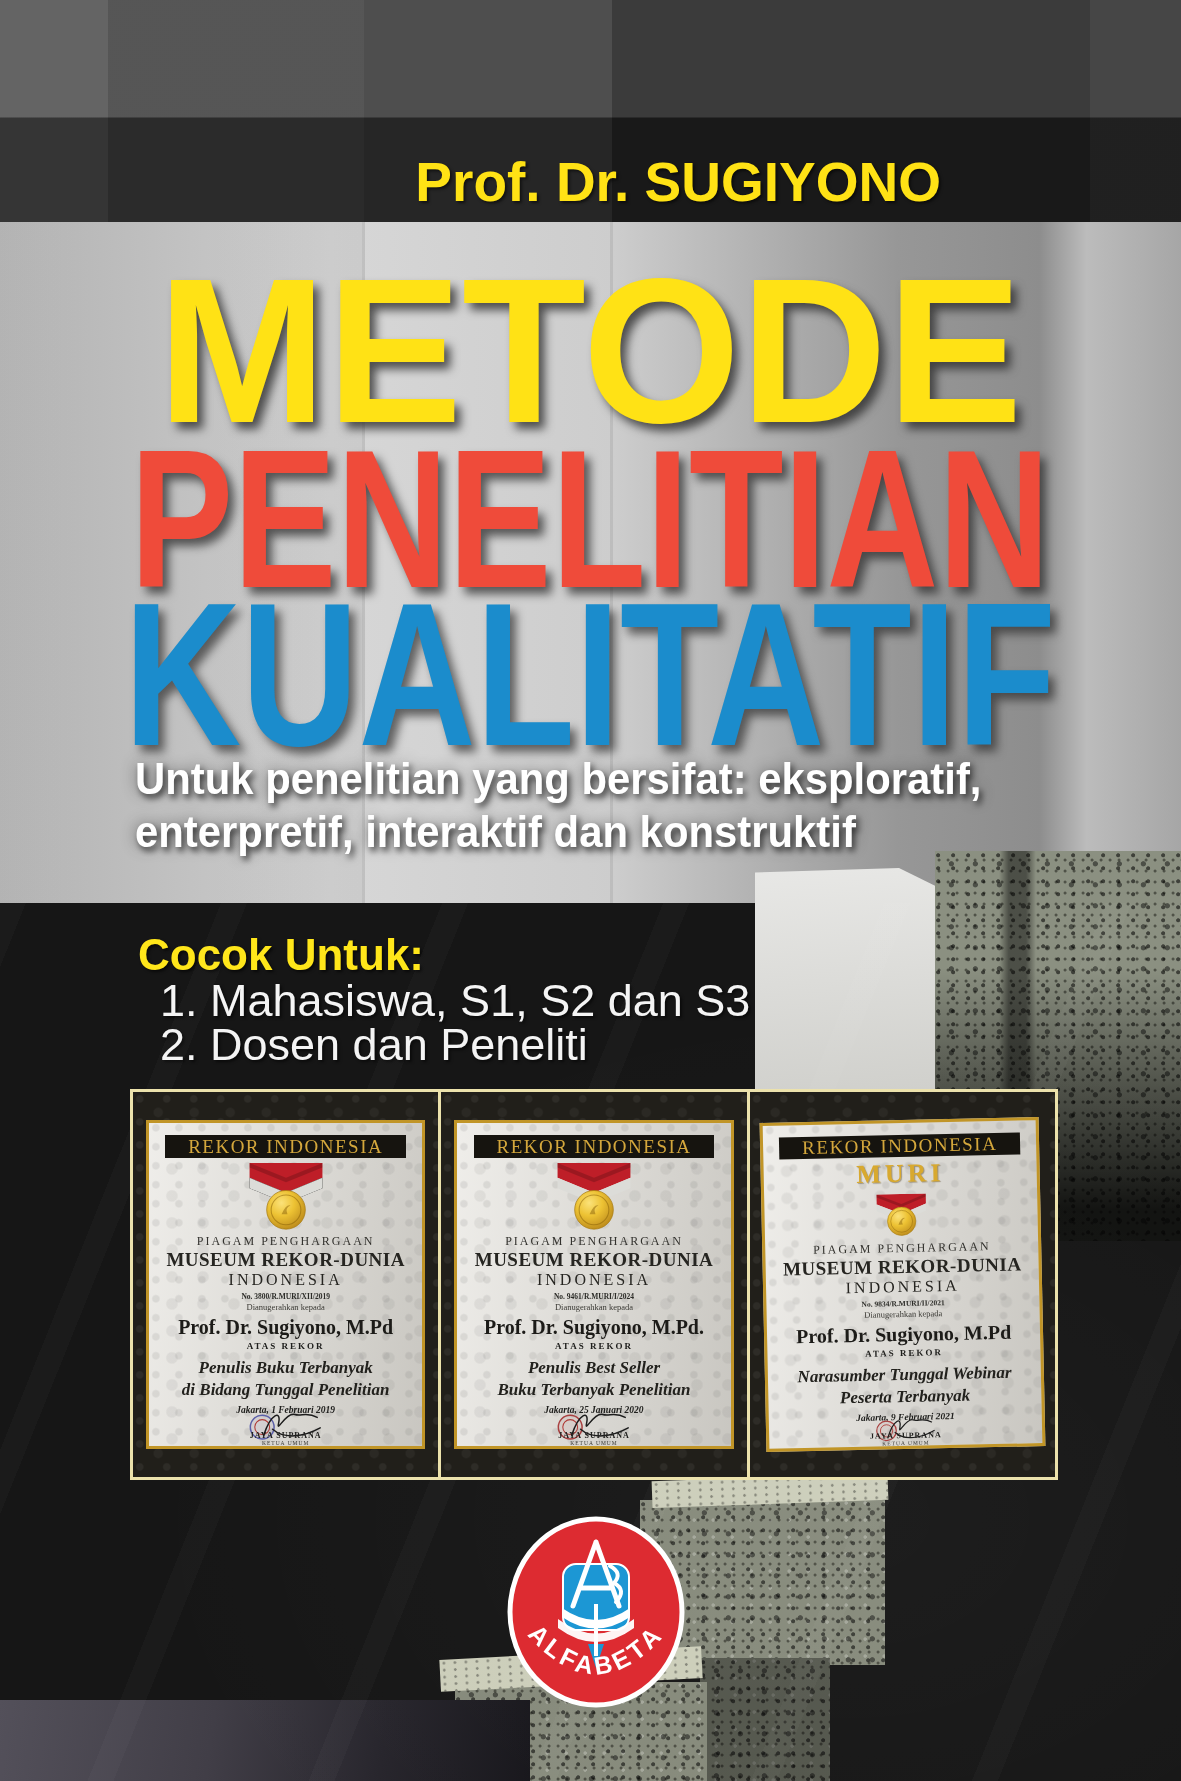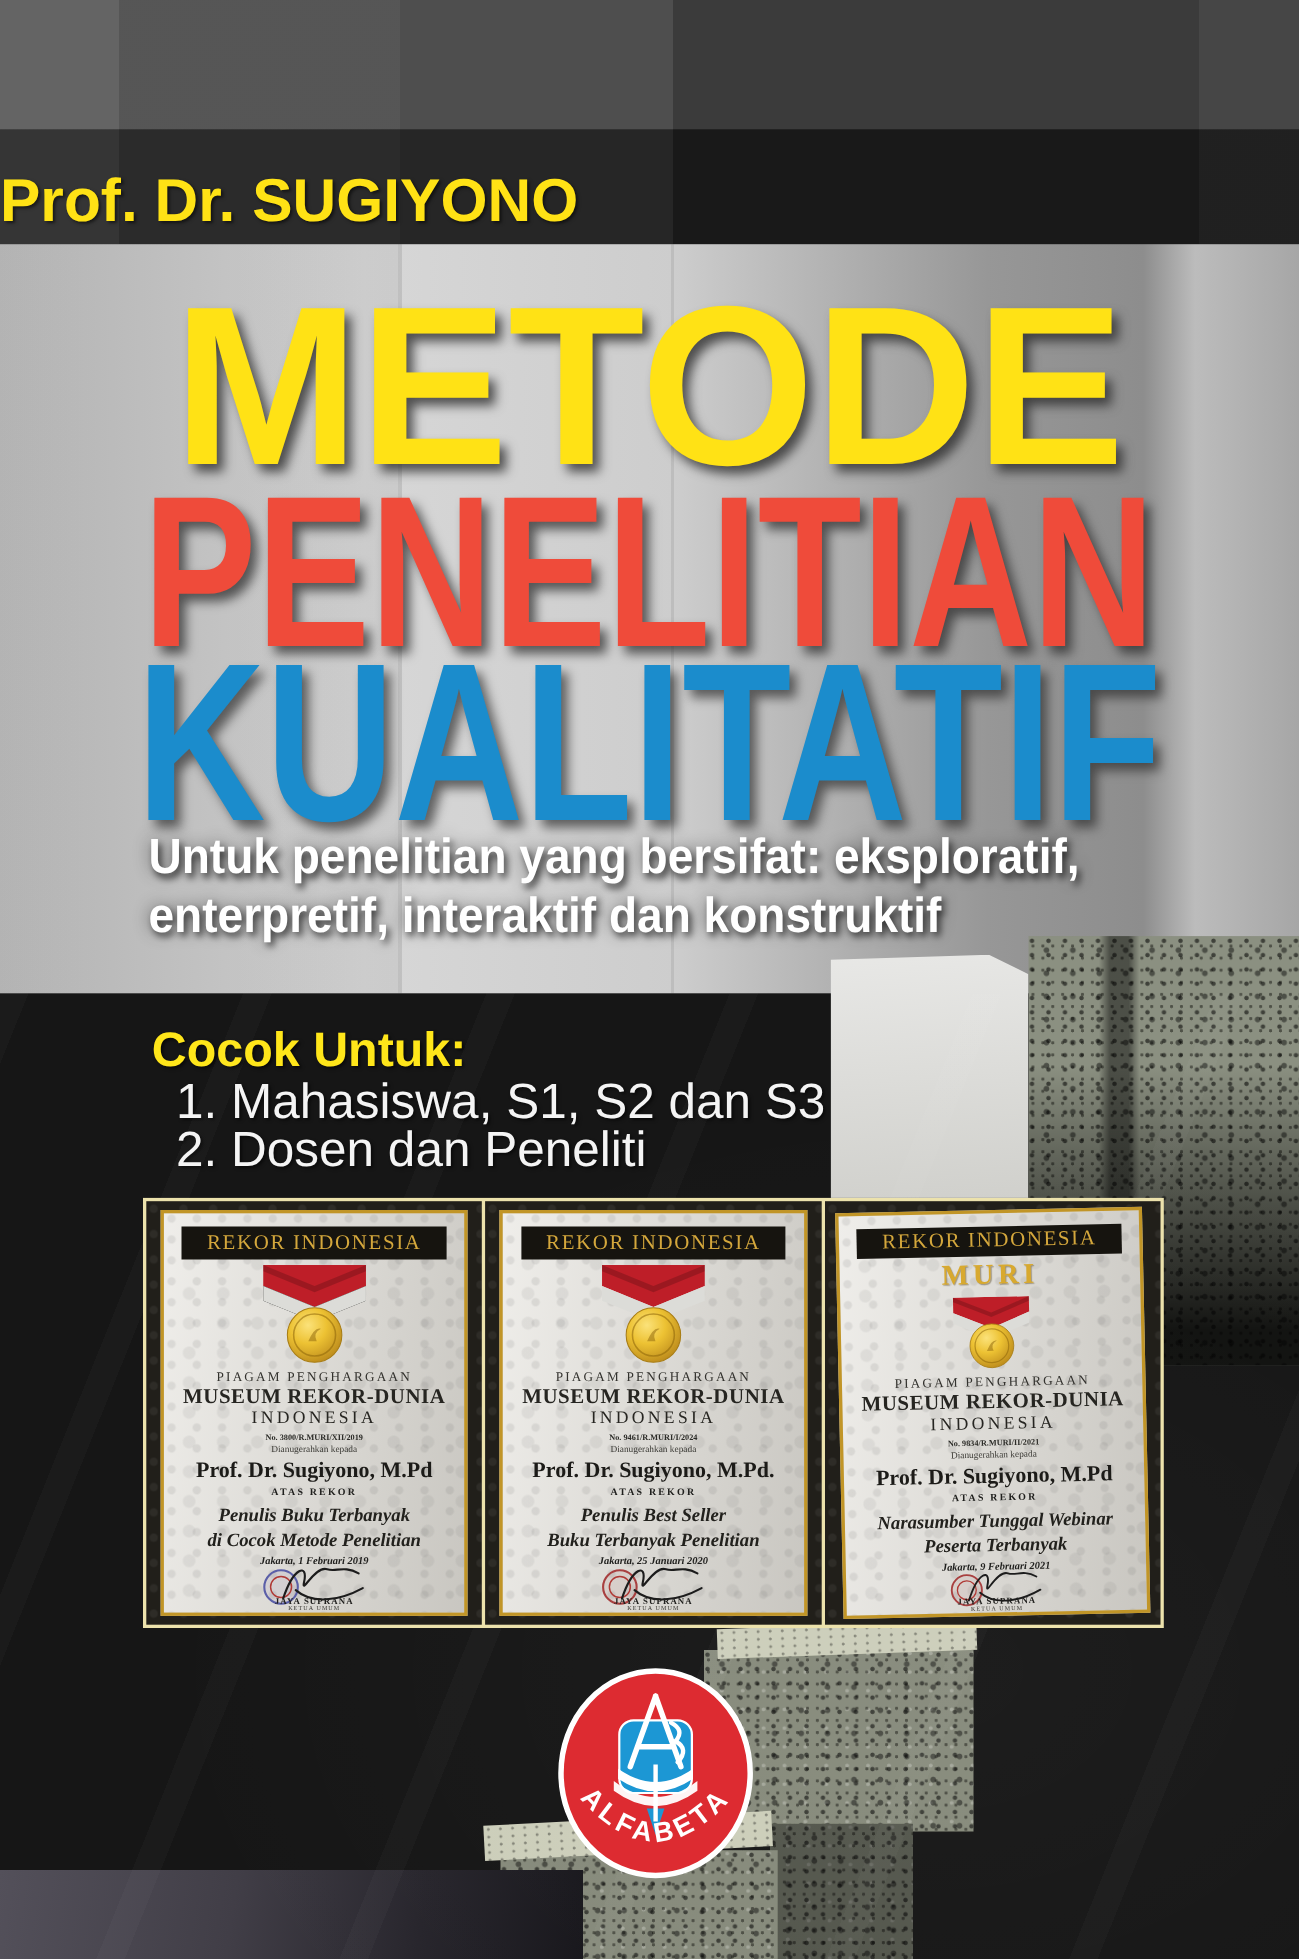--- a/index.html
+++ b/index.html
@@ -20,7 +20,7 @@
         #282828 612px 1090px, #343434 1090px 100%);
   }
   #author{
-    left:0;top:150px;width:941px;text-align:left;
+    left:0;top:150px;width:941px;text-align:right;
     color:#FFE215;font-size:55px;font-weight:bold;letter-spacing:0px;
     text-shadow:2px 2px 3px rgba(0,0,0,.55);
   }

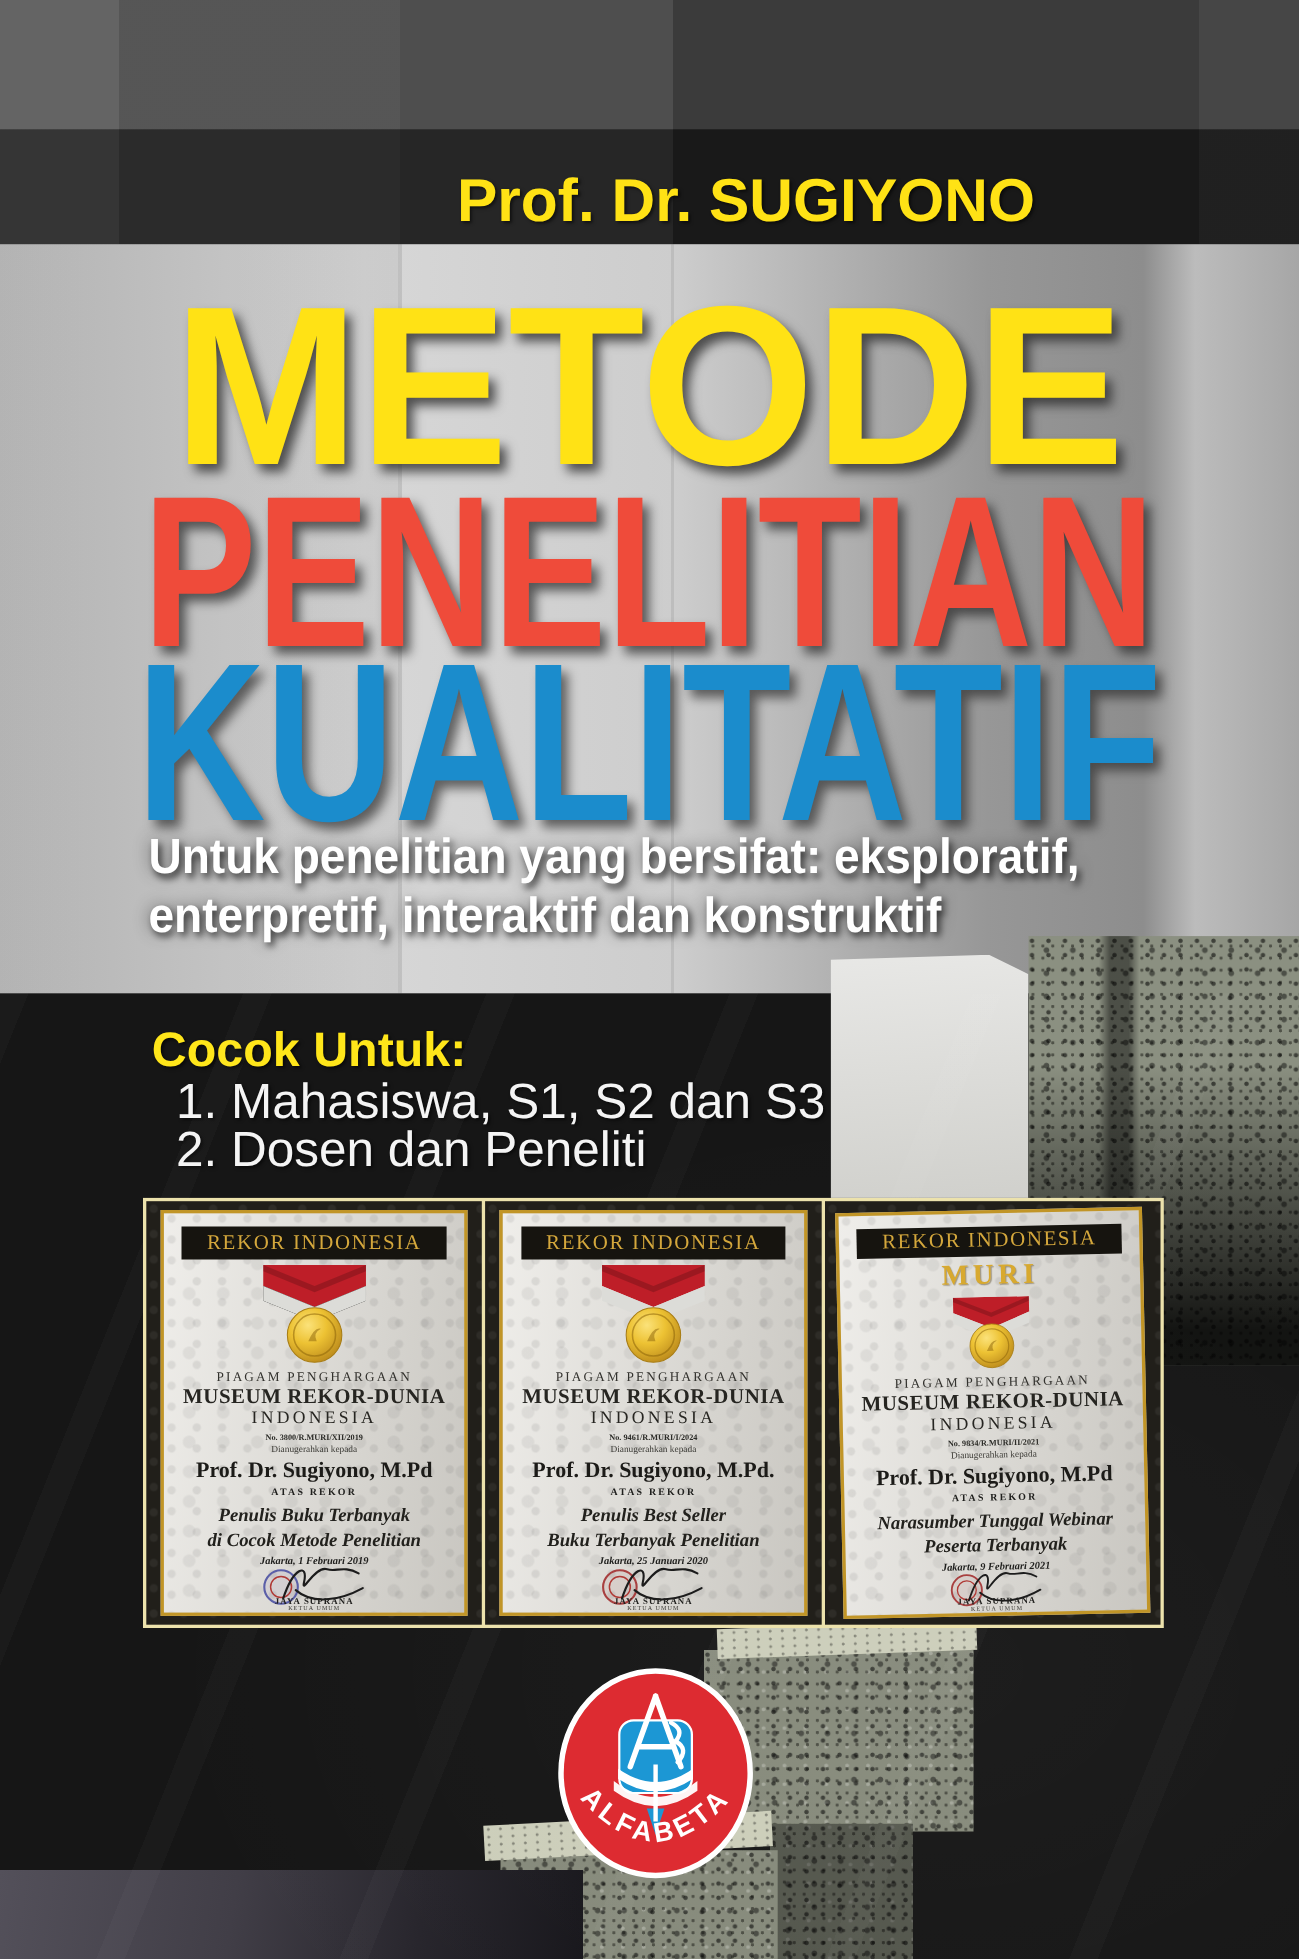--- a/index.html
+++ b/index.html
@@ -88,7 +88,7 @@
     display:flex;gap:3px;
   }
   .cert{
-    flex:1;box-sizing:border-box;padding:8px 13px;
+    flex:1;box-sizing:border-box;padding:28px 13px;
     background-color:#211f1a;
     background-image:
       radial-gradient(circle at 25% 30%, rgba(255,255,255,.06) 0 3px, transparent 4.5px),

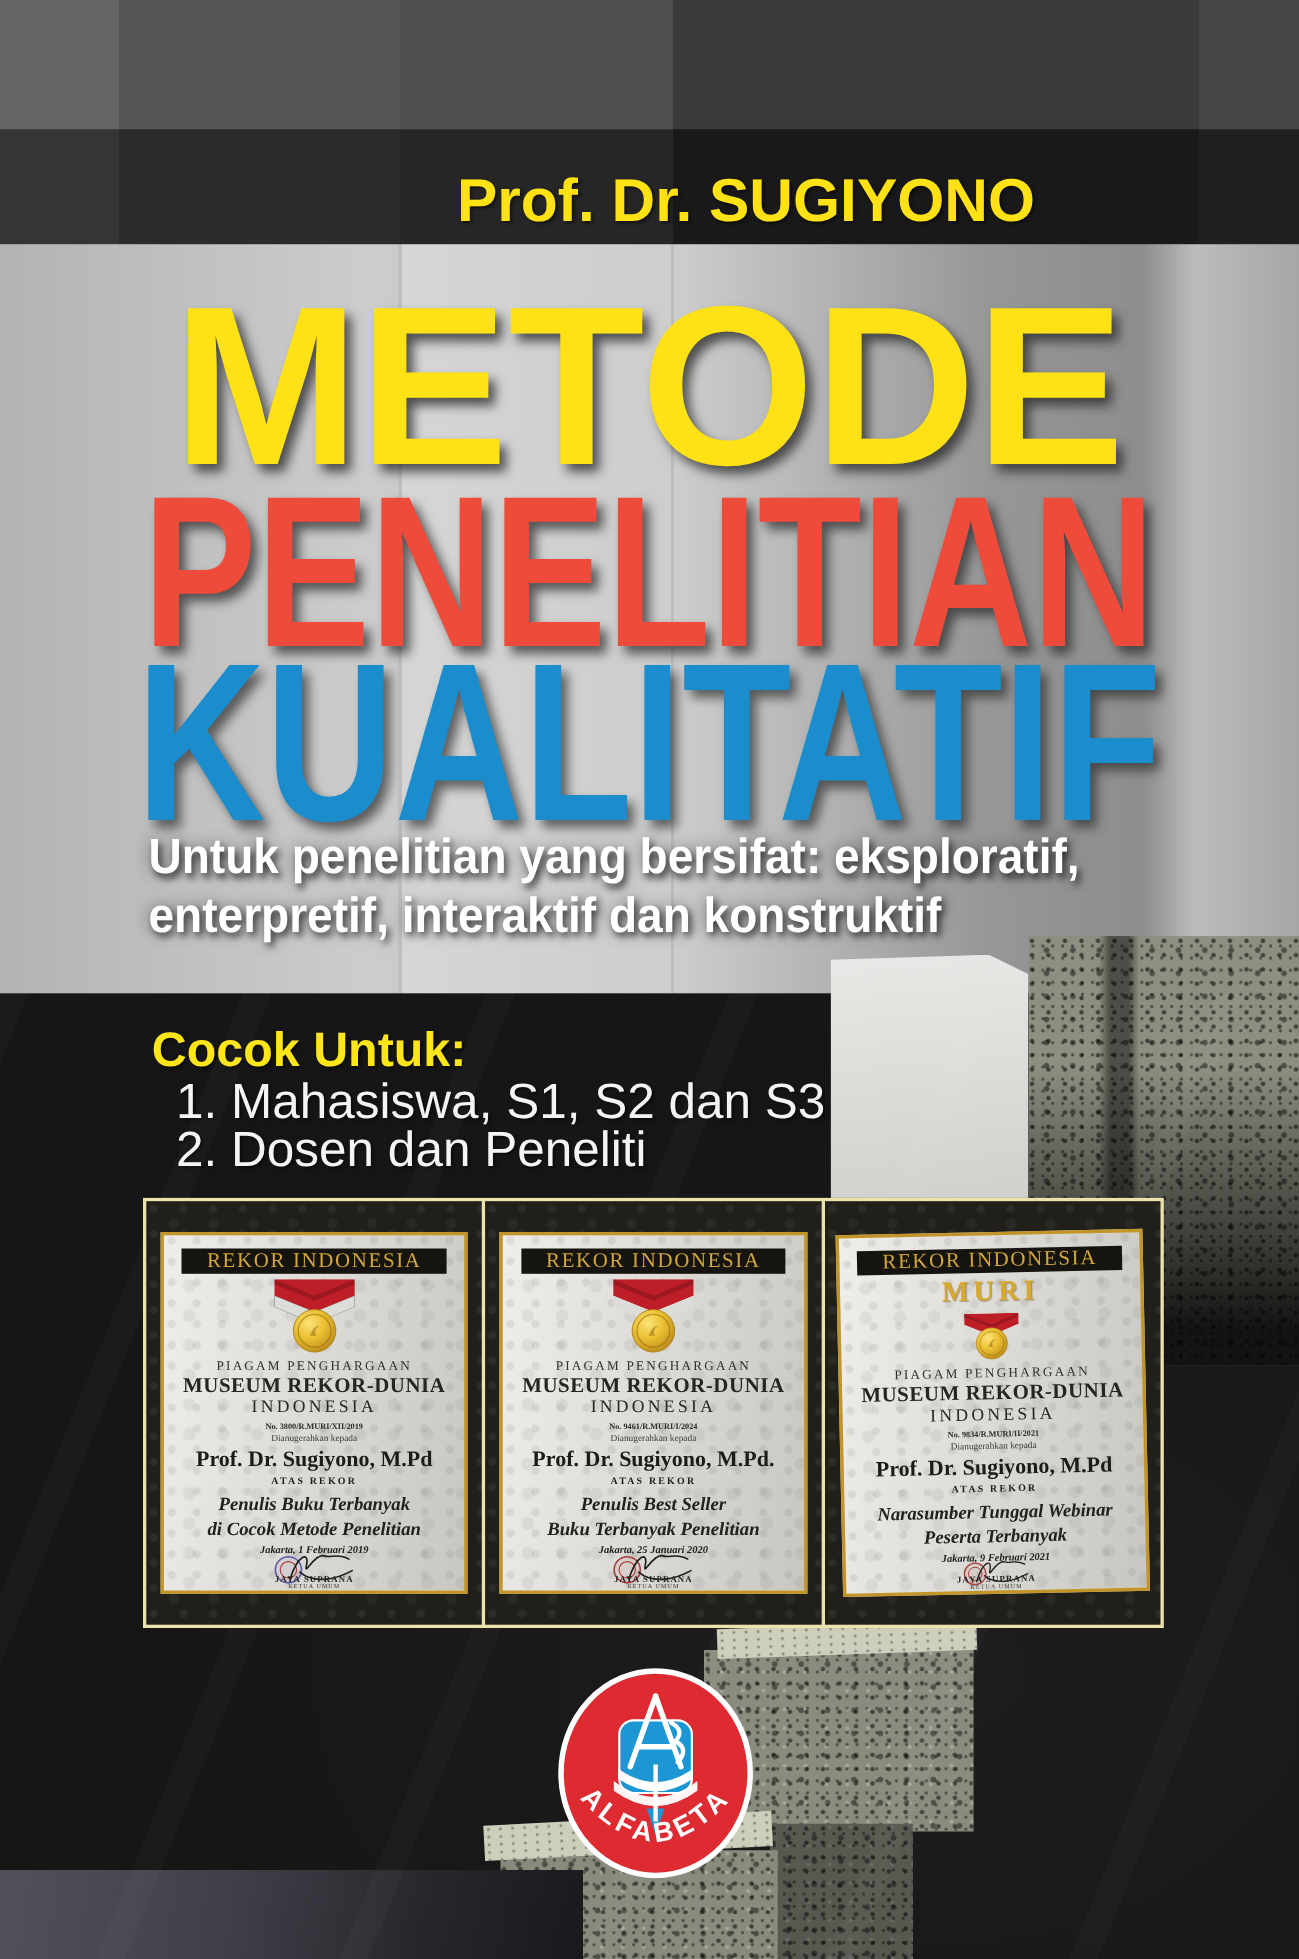--- a/index.html
+++ b/index.html
@@ -230,7 +230,7 @@
         <div class="recip">Prof. Dr. Sugiyono, M.Pd</div>
         <div class="atas">ATAS REKOR</div>
         <div class="ach ach-first">Penulis Buku Terbanyak</div>
-        <div class="ach">di Cocok Metode Penelitian</div>
+        <div class="ach">di Bidang Tunggal Penelitian</div>
         <div class="dateline">Jakarta, 1 Februari 2019</div>
         <svg class="sig" width="120" height="48" viewBox="0 0 120 48">
           <circle cx="28" cy="27" r="16" fill="rgba(120,90,160,.08)" stroke="#5b5fa8" stroke-width="2"></circle>

